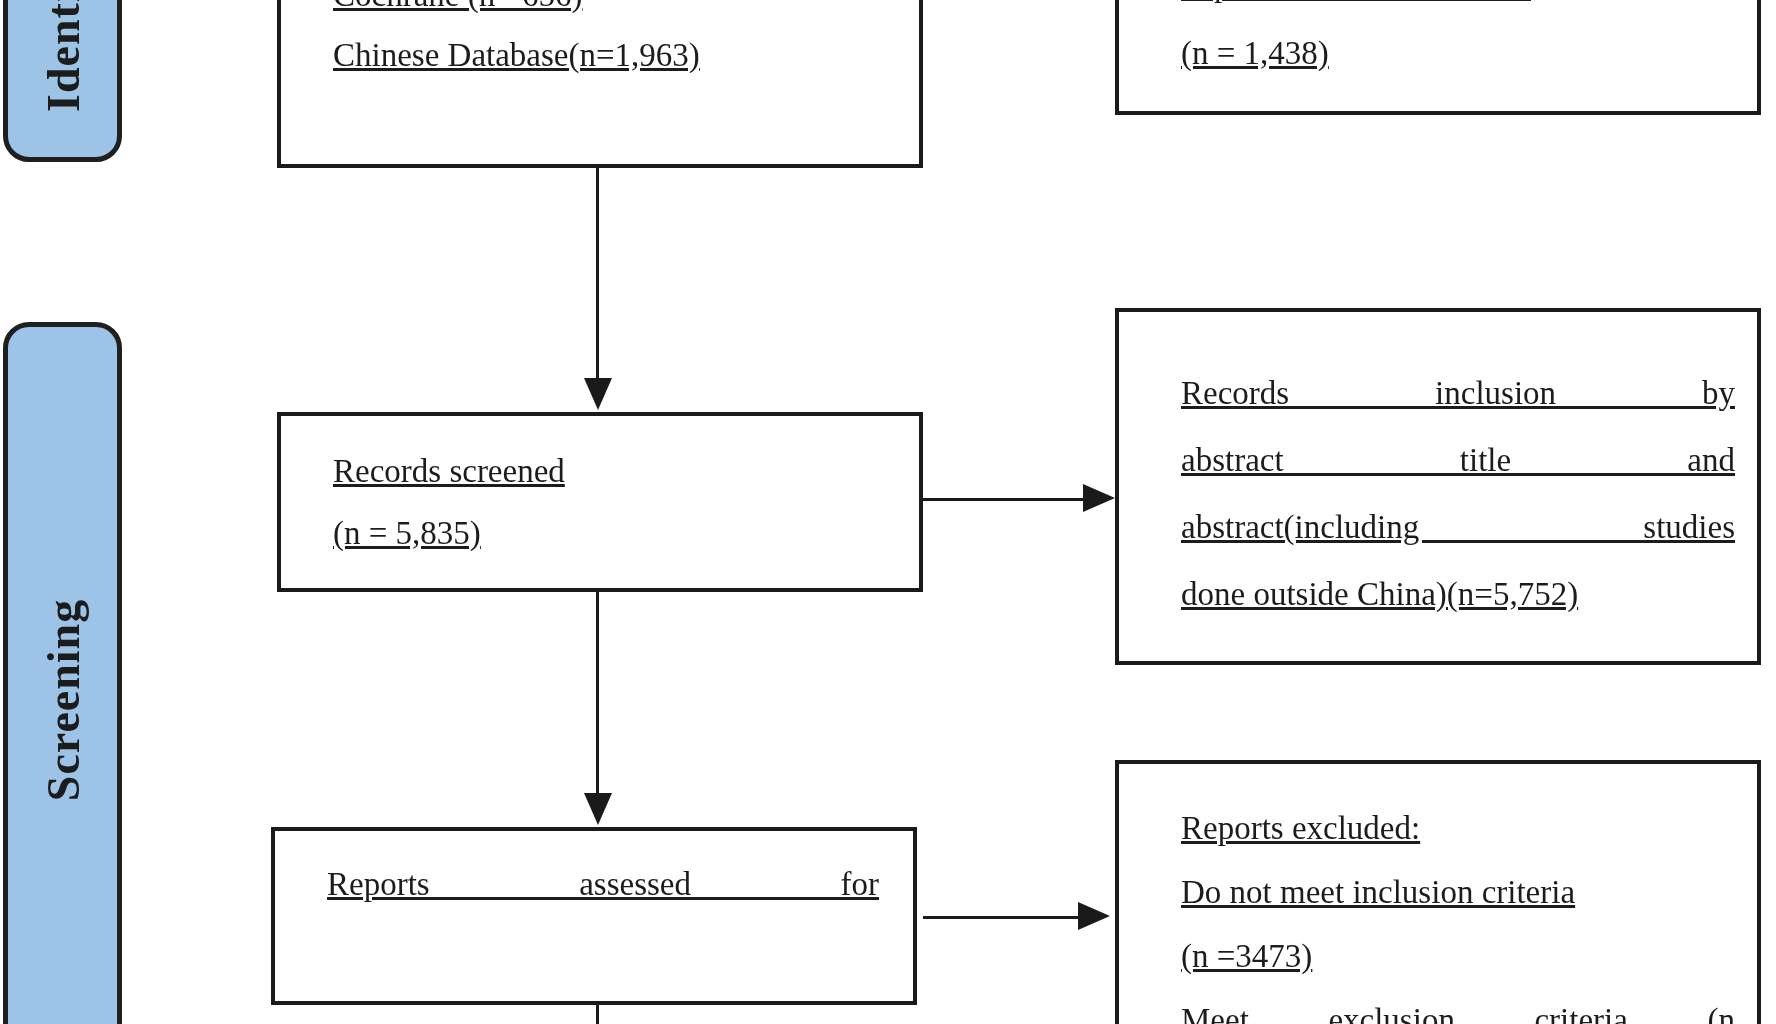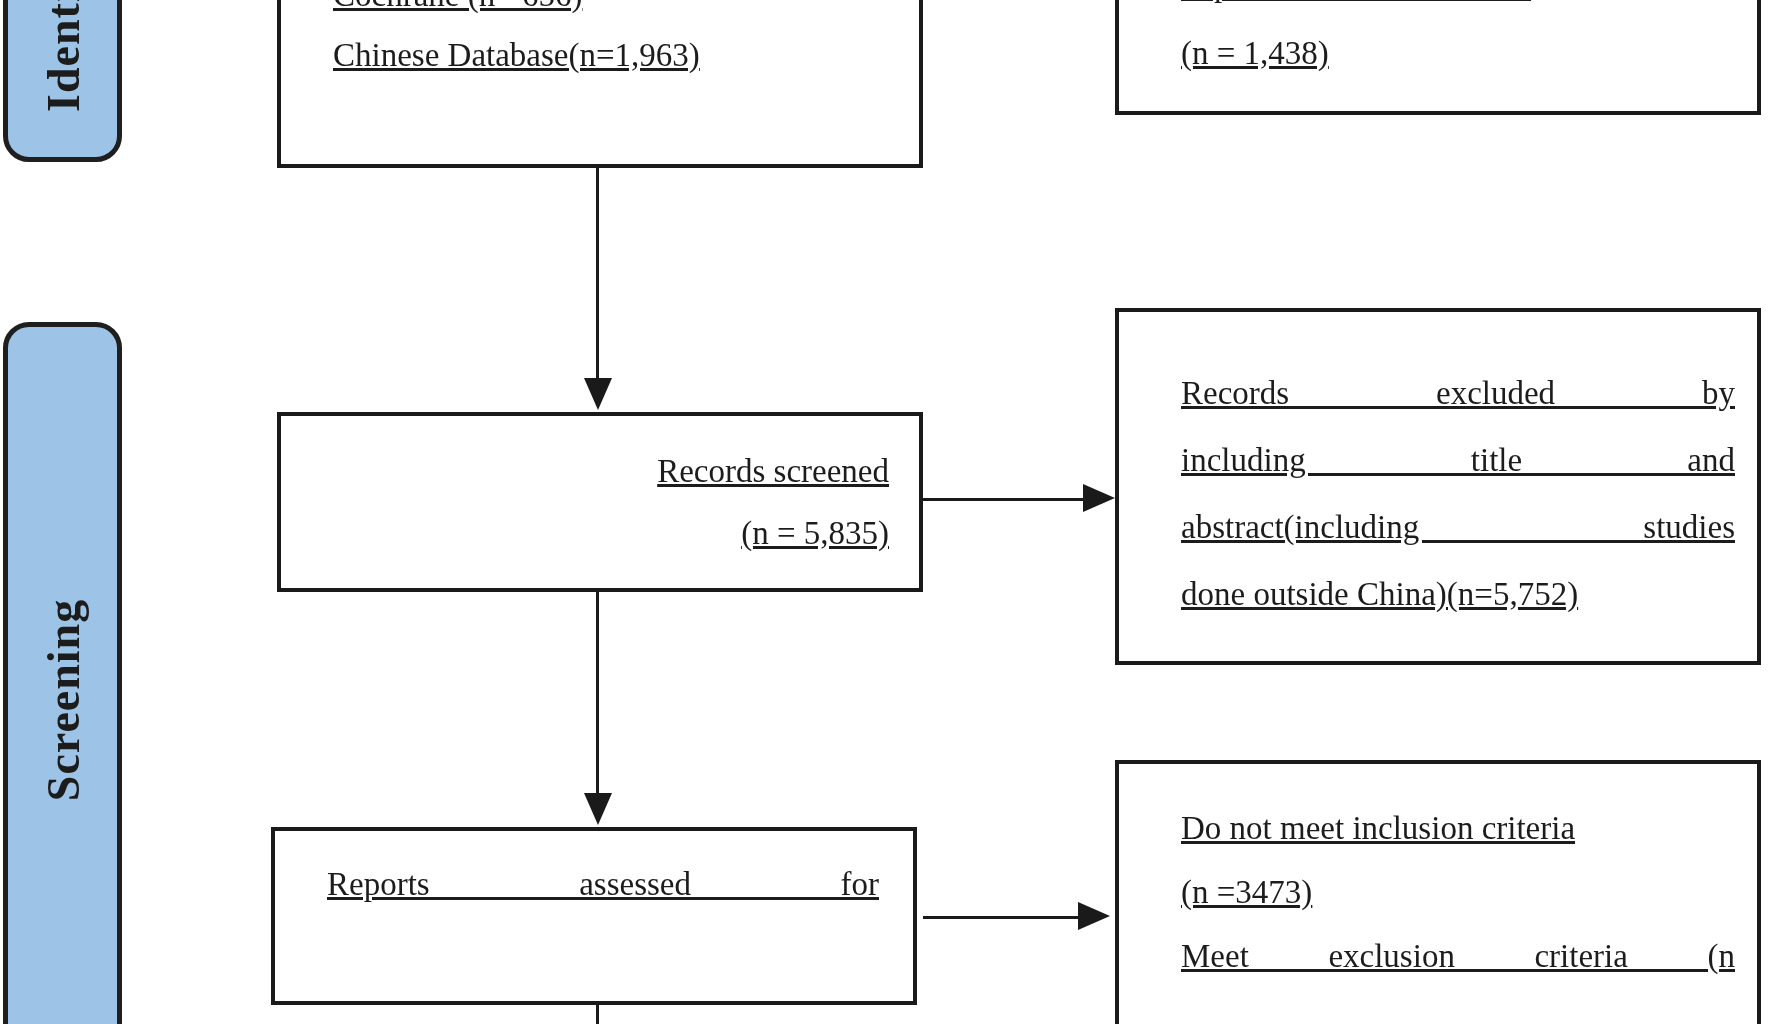--- a/index.html
+++ b/index.html
@@ -88,7 +88,7 @@
     </div>
 
   <div class="flow-box" id="box-records-excluded">
-      <div class="line justify">Records excluded by</div>
+      <div class="line justify">Records inclusion by</div>
       <div class="line justify">including title and</div>
       <div class="line justify">abstract(including studies</div>
       <div class="line">done outside China)(n=5,752)</div>

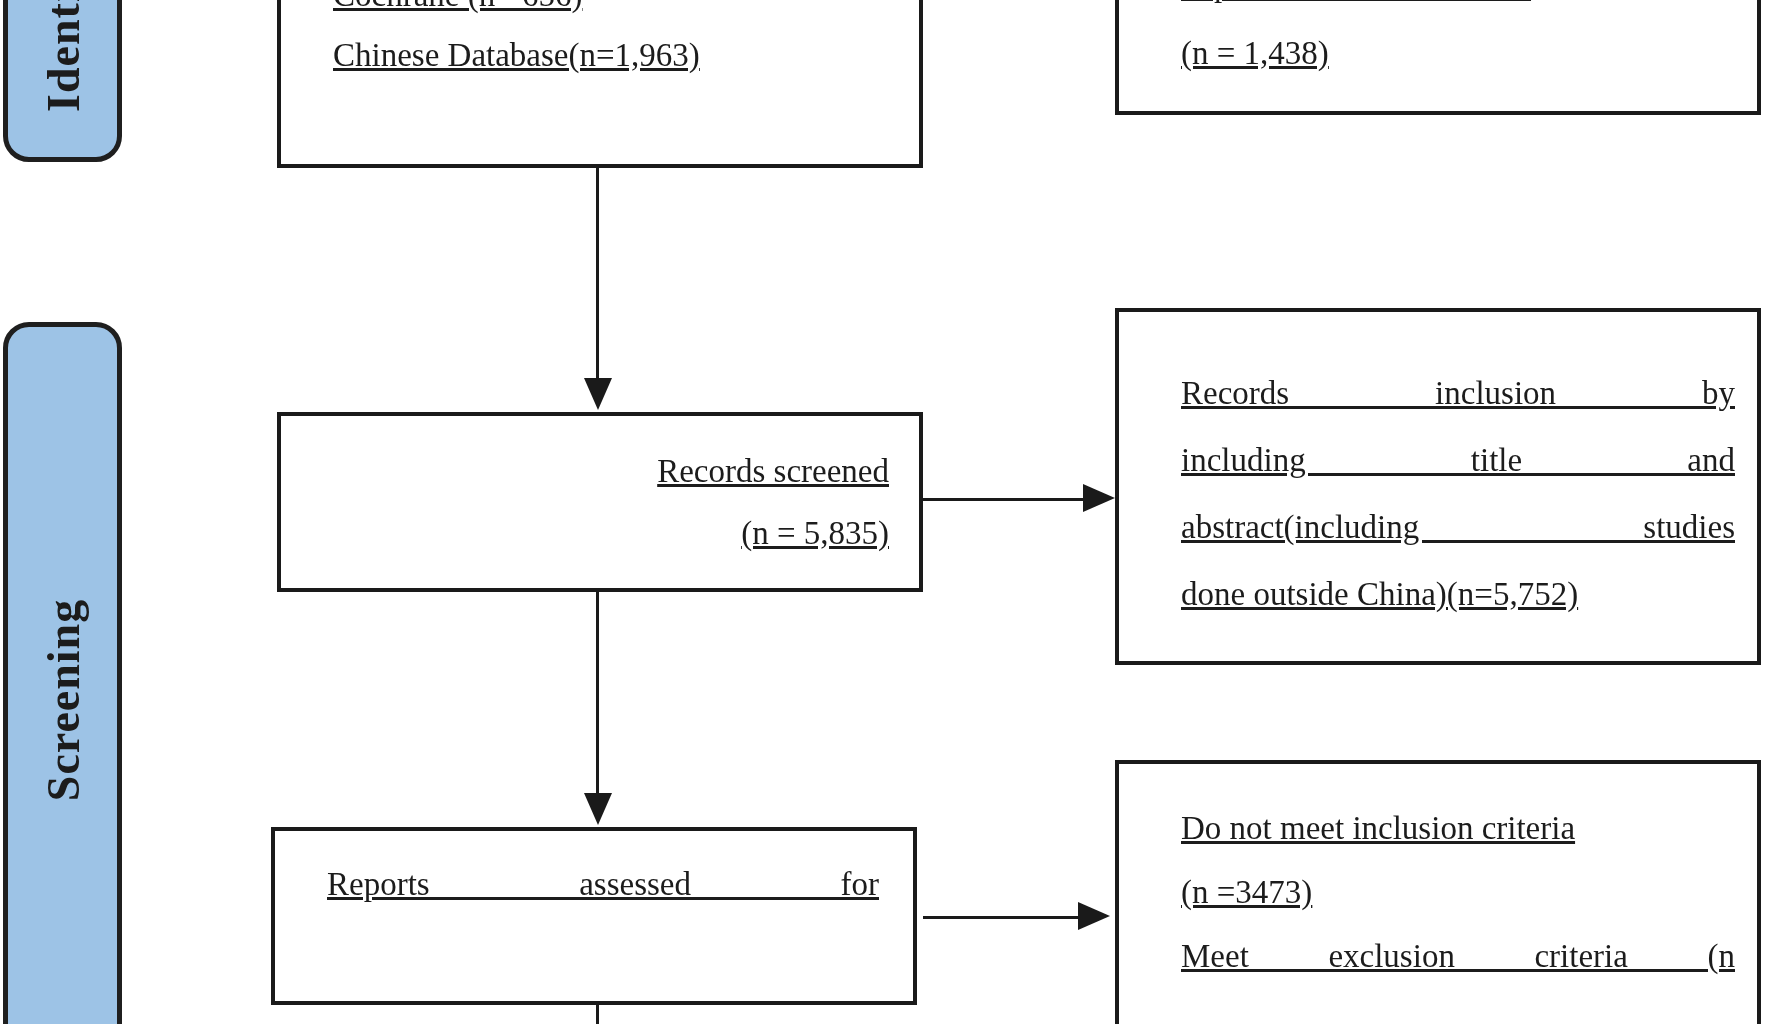--- a/index.html
+++ b/index.html
@@ -29,7 +29,7 @@
   #box-identification-sources{left:277px;top:-80px;width:646px;height:248px;padding:41px 30px 0 52px;}
   #box-records-removed{left:1115px;top:-49px;width:646px;height:164px;padding:0 20px 0 62px;}
   #box-records-removed .line + .line{margin-top:8px;}
-  #box-records-screened{left:277px;top:412px;width:646px;height:180px;padding:24px 30px 0 52px;text-align:right;}
+  #box-records-screened{left:277px;top:412px;width:646px;height:180px;padding:24px 30px 0 52px;}
   #box-records-screened .line{line-height:62px;}
   #box-records-excluded{left:1115px;top:308px;width:646px;height:357px;padding:48px 22px 0 62px;}
   #box-records-excluded .line{line-height:67px;}

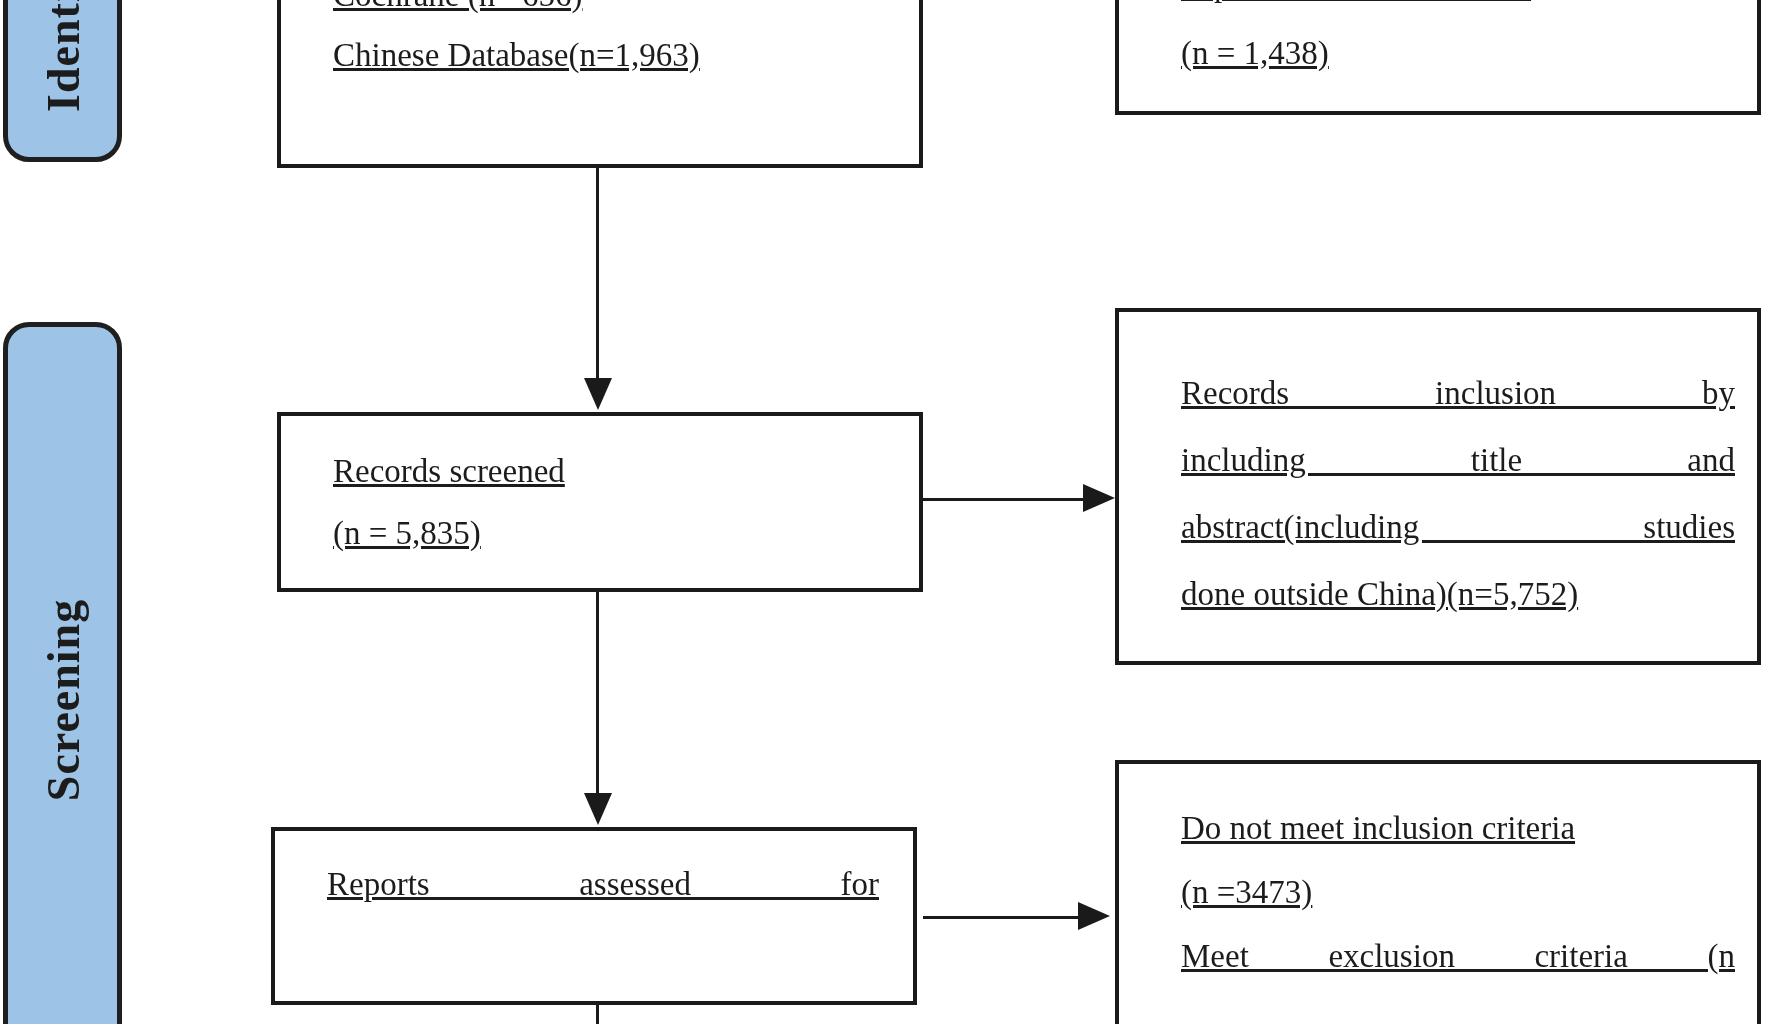--- a/index.html
+++ b/index.html
@@ -89,7 +89,7 @@
 
   <div class="flow-box" id="box-records-excluded">
       <div class="line justify">Records inclusion by</div>
-      <div class="line justify">including title and</div>
+      <div class="line justify">abstract title and</div>
       <div class="line justify">abstract(including studies</div>
       <div class="line">done outside China)(n=5,752)</div>
     </div>

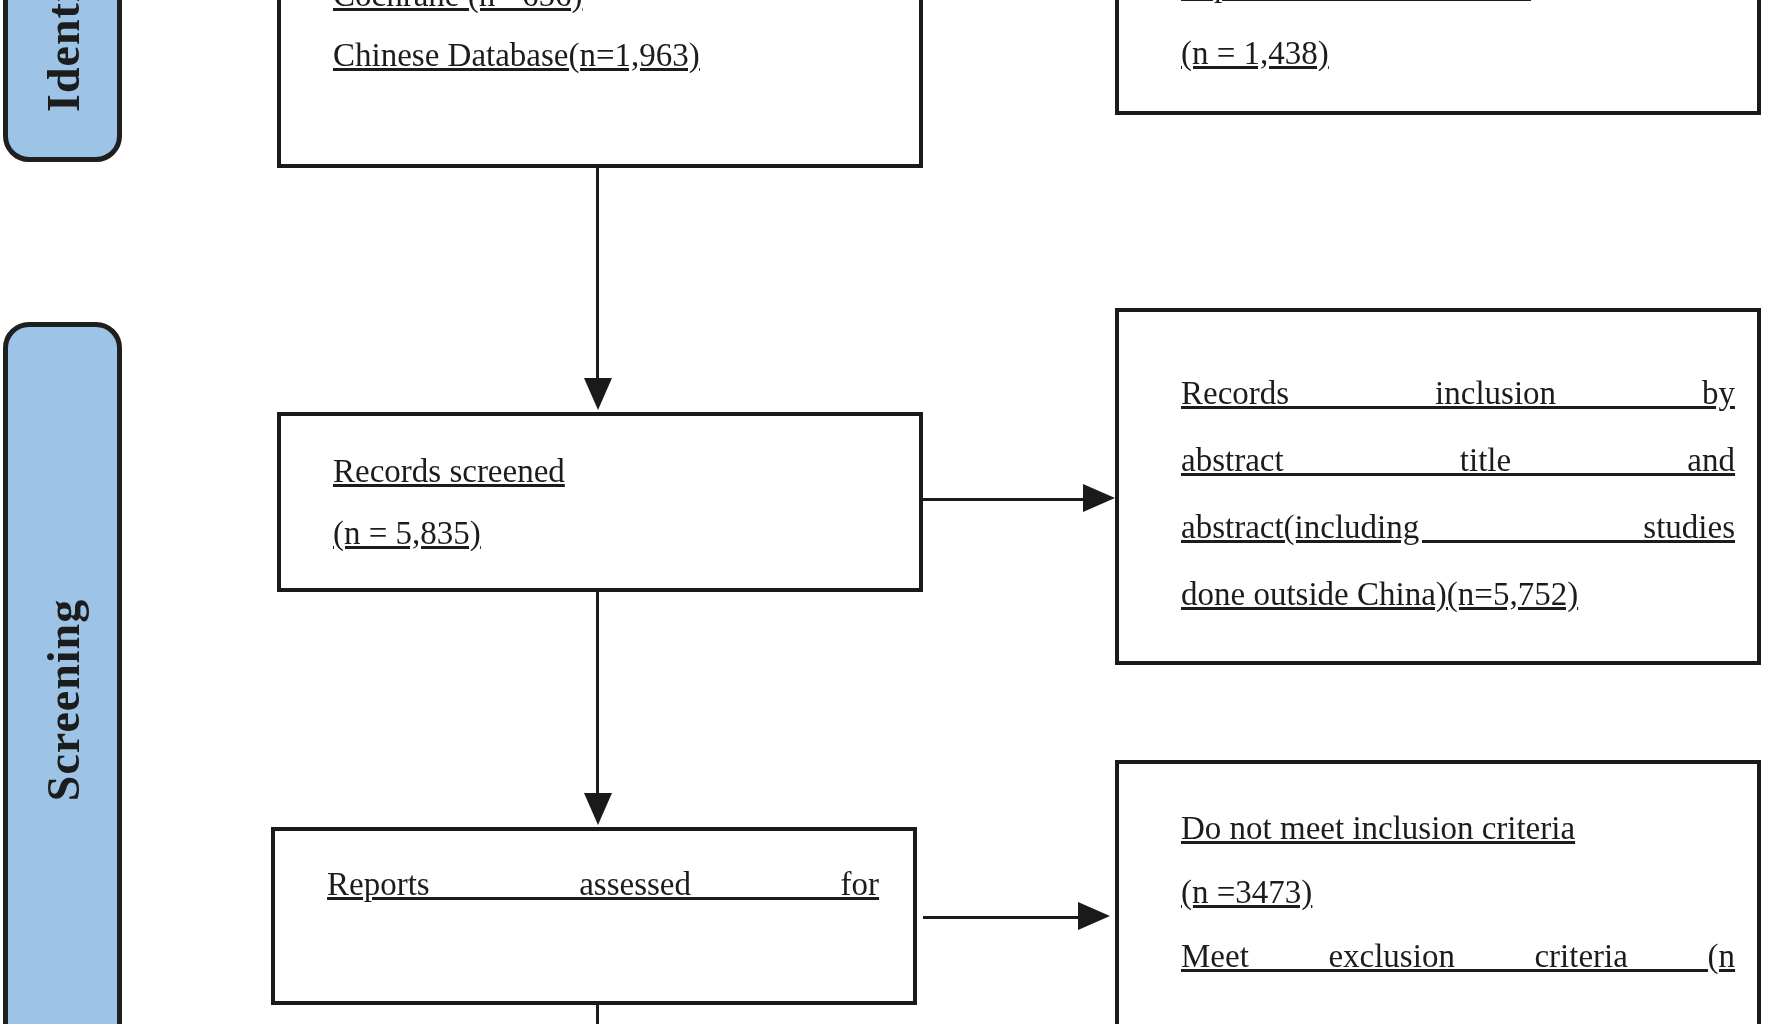--- a/index.html
+++ b/index.html
@@ -99,6 +99,7 @@
     </div>
 
   <div class="flow-box" id="box-reports-excluded">
+      <div class="line">Reports excluded:</div>
       <div class="line">Do not meet inclusion criteria</div>
       <div class="line">(n =3473)</div>
       <div class="line justify">Meet exclusion criteria (n</div>

